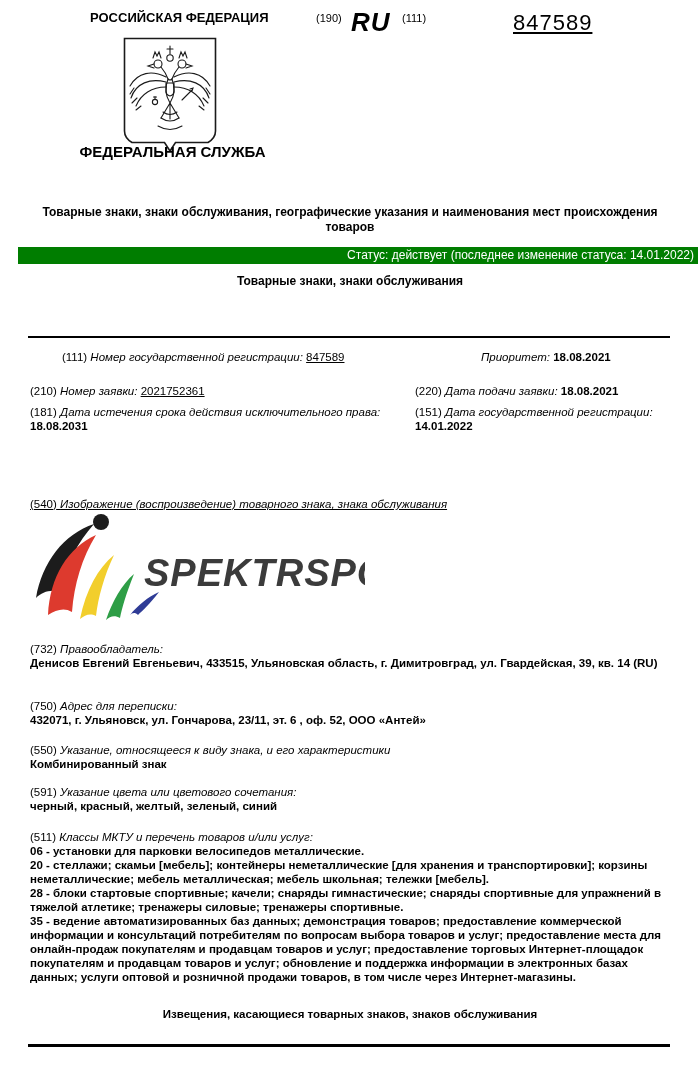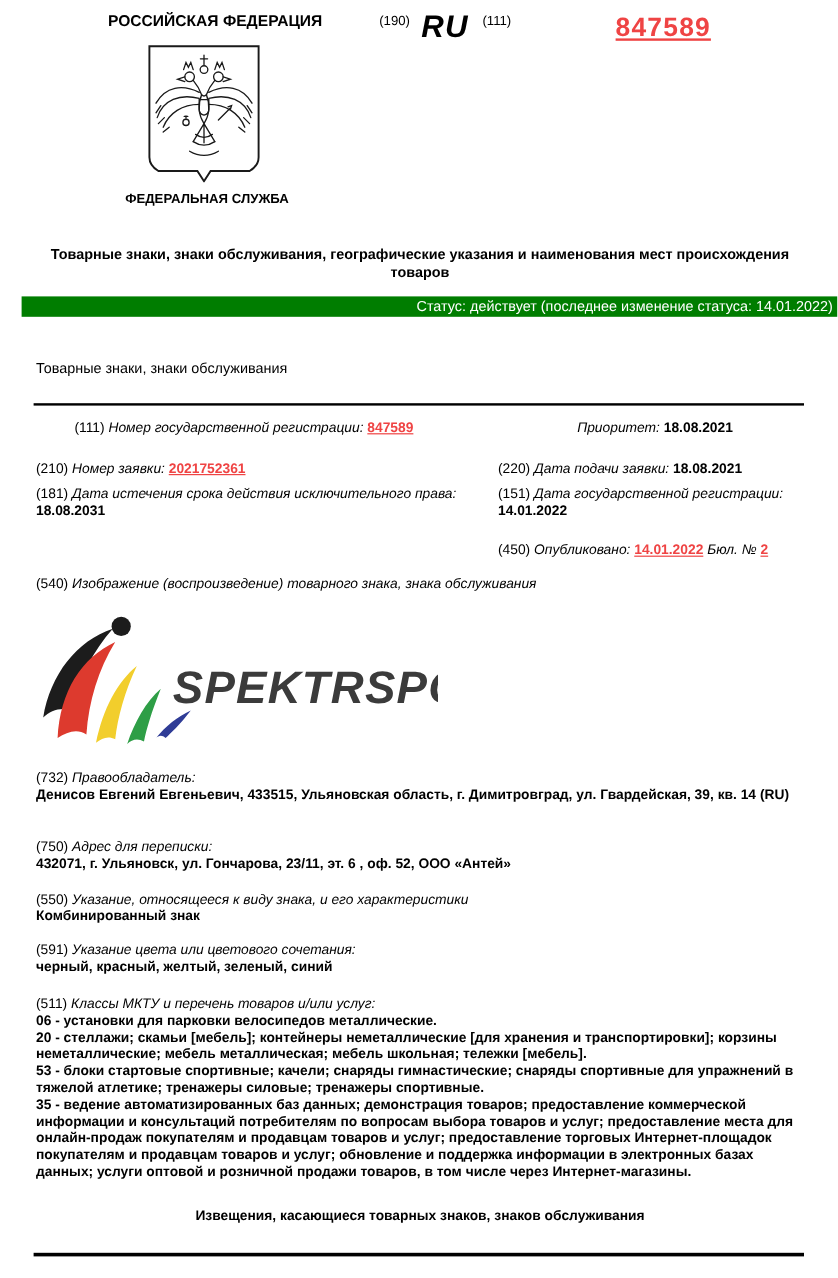--- a/index.html
+++ b/index.html
@@ -11,7 +11,7 @@
   .abs{position:absolute;}
   .it{font-style:italic;}
   .b{font-weight:bold;}
-  .lnk{color:#ef4444;font-weight:bold;text-decoration:underline;cursor:pointer;}
+  .lnk{color:#000000;font-weight:normal;text-decoration:underline;cursor:pointer;}
   .row{line-height:14px;}
   .block{line-height:14px;}
   .block p{margin:0;}

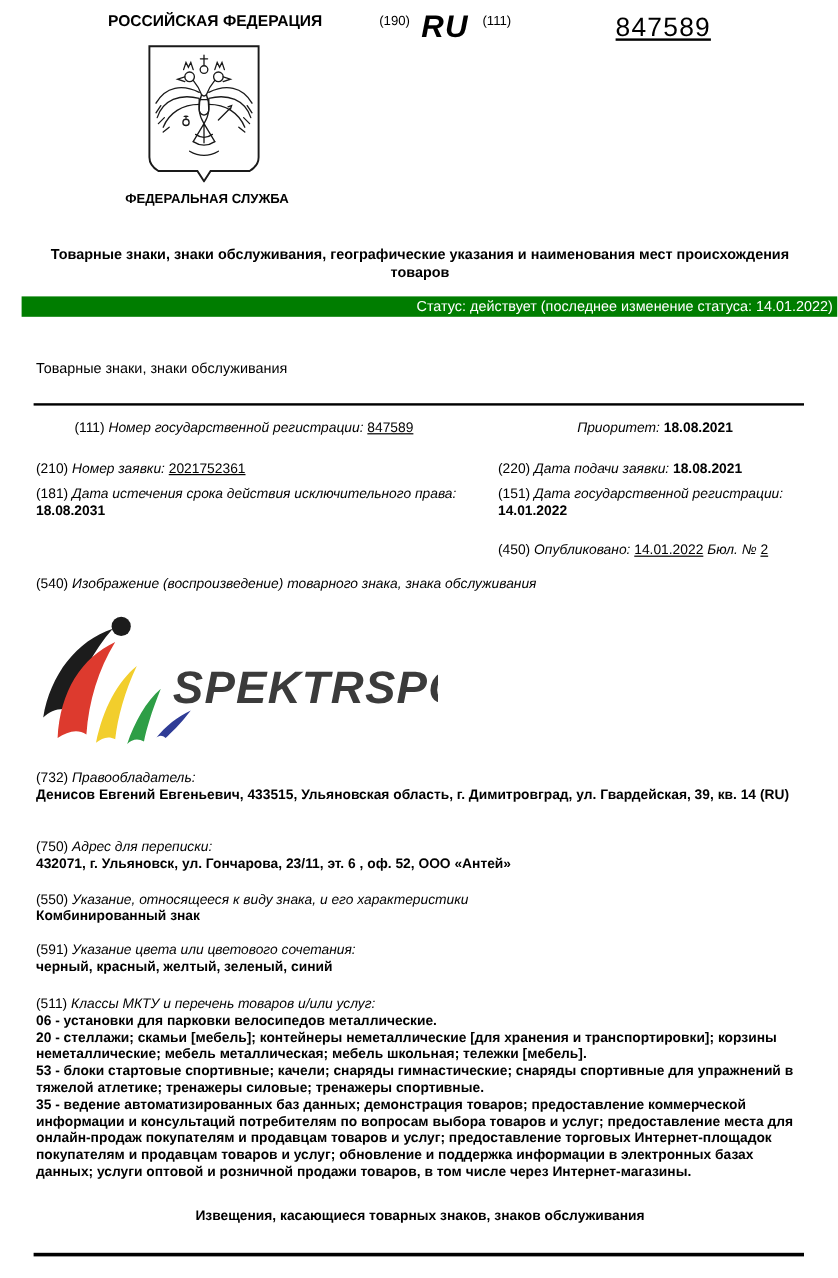--- a/index.html
+++ b/index.html
@@ -21,7 +21,7 @@
   .c111{left:402px;top:12px;font-size:11px;}
   .regnum{left:513px;top:10px;font-size:22px;letter-spacing:1px;}
   .arms{left:122px;top:36px;width:96px;height:116px;}
-  .agency{left:0;top:159px;width:345px;text-align:center;font-weight:bold;font-size:11px;line-height:15px;}
+  .agency{left:0;top:144px;width:345px;text-align:center;font-weight:bold;font-size:15px;line-height:15px;}
   .doctype{left:30px;top:205px;width:640px;text-align:center;font-weight:bold;font-size:12px;line-height:15px;}
   .statusbar{
     left:18px;top:247px;right:0;height:17px;background:#007d00;color:#fff;

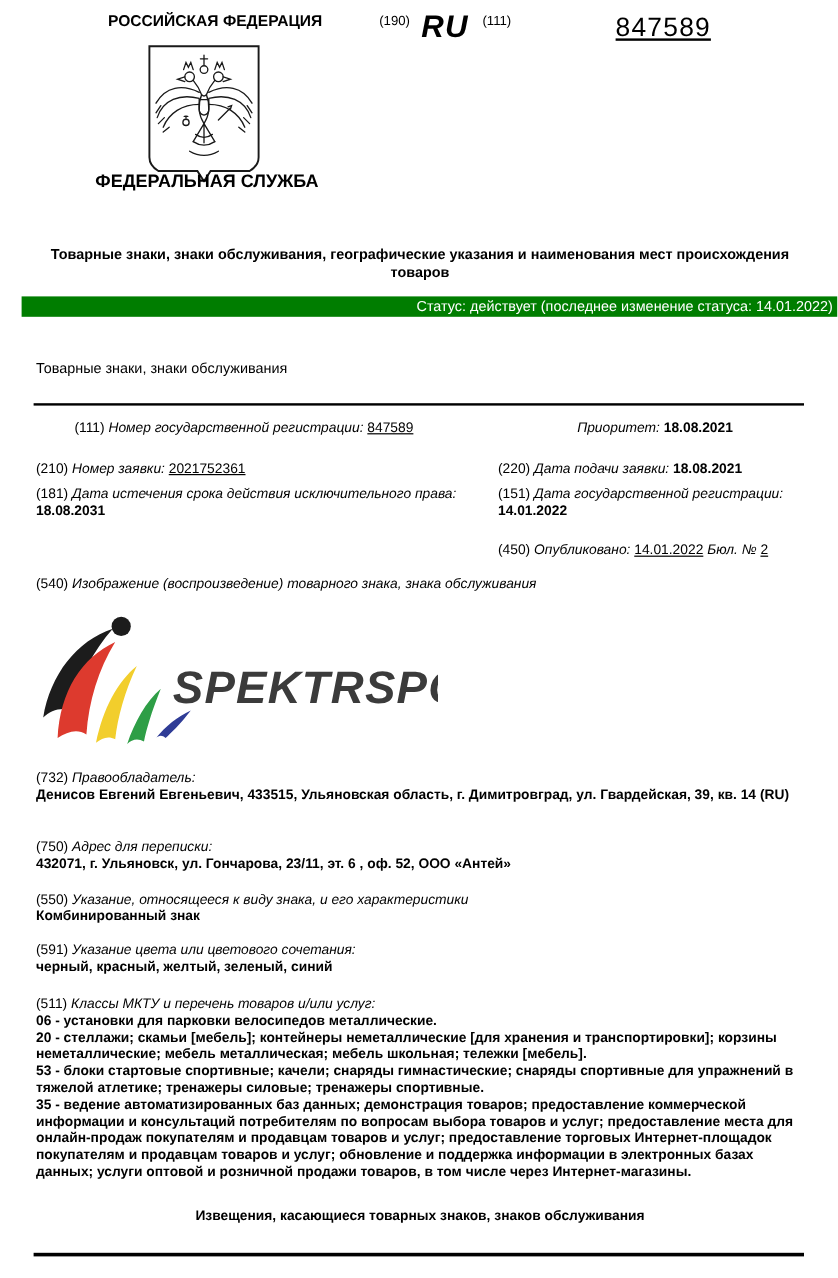--- a/index.html
+++ b/index.html
@@ -27,7 +27,7 @@
     left:18px;top:247px;right:0;height:17px;background:#007d00;color:#fff;
     font-size:12px;line-height:17px;text-align:right;padding-right:4px;
   }
-  .sectitle{left:30px;top:300px;width:640px;text-align:left;font-weight:normal;font-size:12px;}
+  .sectitle{left:30px;top:274px;width:640px;text-align:center;font-weight:bold;font-size:12px;}
   .hr{left:28px;top:336px;width:642px;height:2px;background:#000;}
   .colL{left:30px;width:378px;}
   .colR{left:415px;width:268px;}

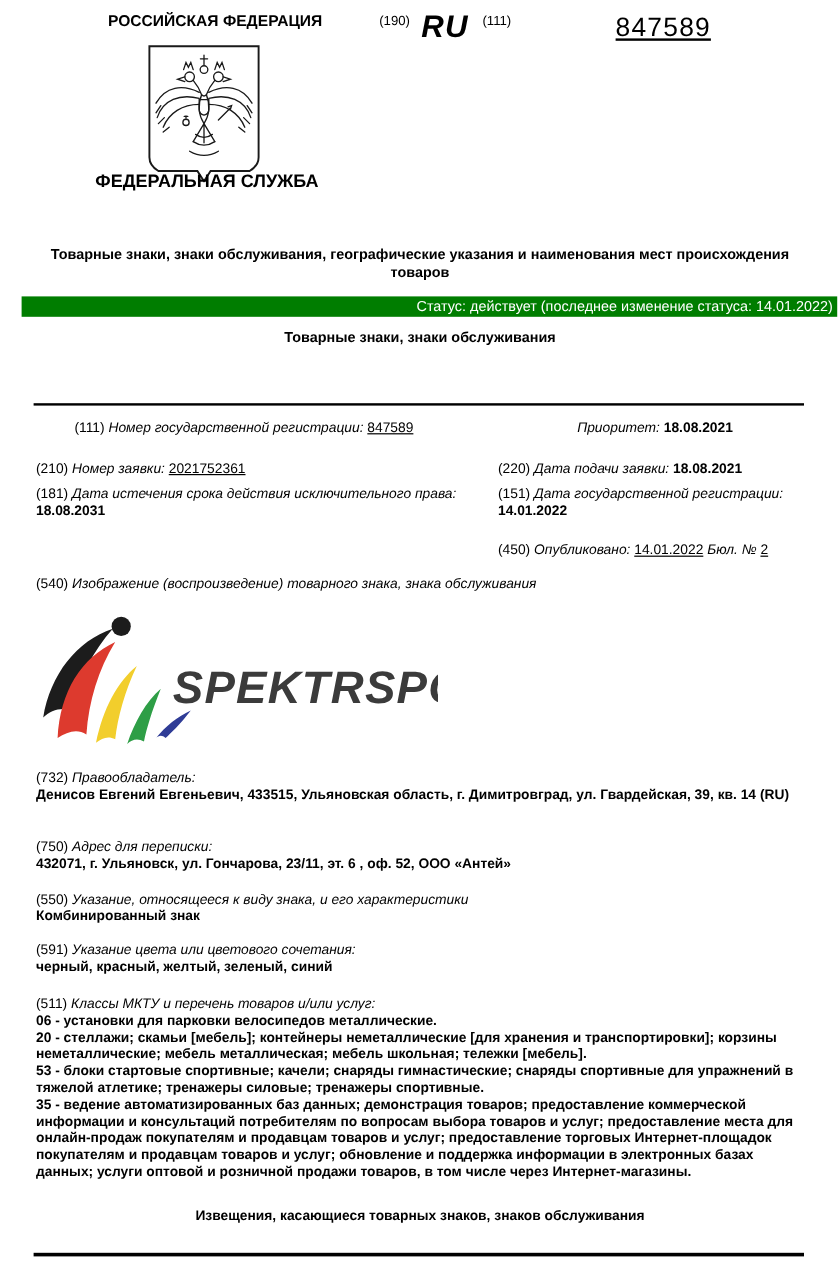--- a/index.html
+++ b/index.html
@@ -142,13 +142,6 @@
     <p class="b">14.01.2022</p>
   </div>
 
-  <div class="abs colR r4 row">
-    <span>(450)</span>
-    <span class="it">Опубликовано:</span>
-    <a class="lnk">14.01.2022</a>
-    <span class="it">Бюл. №</span>
-    <a class="lnk">2</a>
-  </div>
 
   <div class="abs f540 row">
     <span>(540)</span>

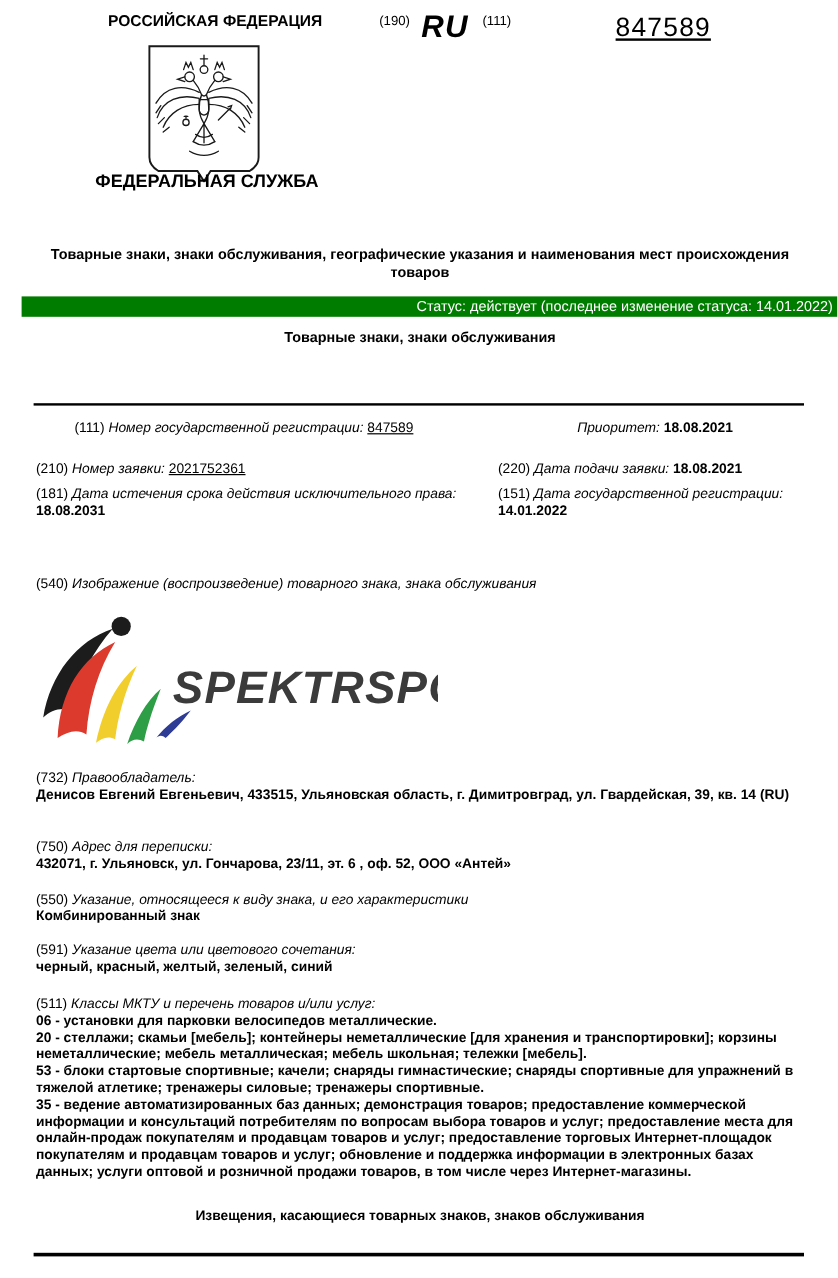--- a/index.html
+++ b/index.html
@@ -36,7 +36,7 @@
   .r3{top:405px;}
   .r4{top:452px;}
   .priority{padding-left:34px;}
-  .f540{left:30px;top:480px;width:640px;}
+  .f540{left:30px;top:497px;width:640px;text-decoration:underline;}
   .logo{left:30px;top:512px;width:335px;height:116px;}
   .f732{left:30px;top:642px;width:640px;}
   .f750{left:30px;top:699px;width:640px;}

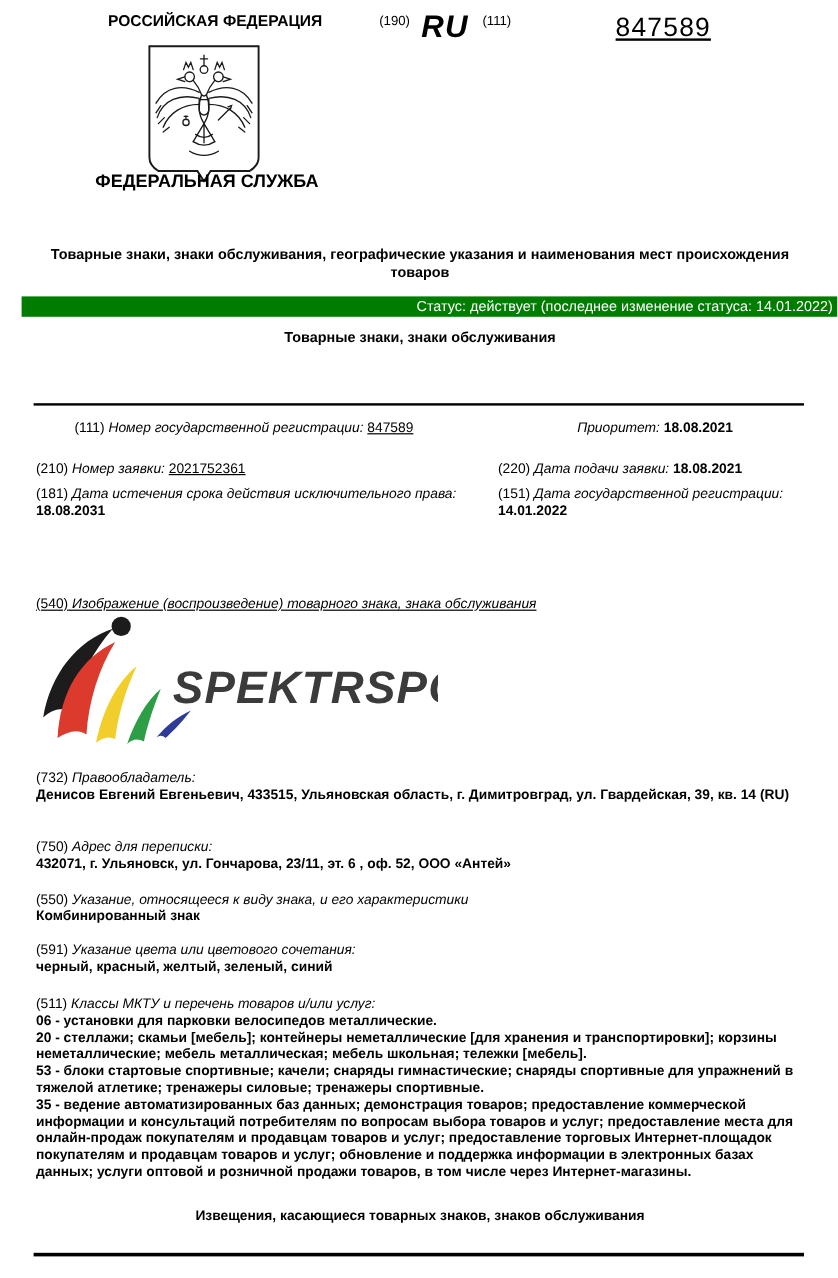--- a/index.html
+++ b/index.html
@@ -201,7 +201,7 @@
     </p>
     <p class="b">06 - установки для парковки велосипедов металлические.</p>
     <p class="b">20 - стеллажи; скамьи [мебель]; контейнеры неметаллические [для хранения и транспортировки]; корзины неметаллические; мебель металлическая; мебель школьная; тележки [мебель].</p>
-    <p class="b">53 - блоки стартовые спортивные; качели; снаряды гимнастические; снаряды спортивные для упражнений в тяжелой атлетике; тренажеры силовые; тренажеры спортивные.</p>
+    <p class="b">28 - блоки стартовые спортивные; качели; снаряды гимнастические; снаряды спортивные для упражнений в тяжелой атлетике; тренажеры силовые; тренажеры спортивные.</p>
     <p class="b">35 - ведение автоматизированных баз данных; демонстрация товаров; предоставление коммерческой информации и консультаций потребителям по вопросам выбора товаров и услуг; предоставление места для онлайн-продаж покупателям и продавцам товаров и услуг; предоставление торговых Интернет-площадок покупателям и продавцам товаров и услуг; обновление и поддержка информации в электронных базах данных; услуги оптовой и розничной продажи товаров, в том числе через Интернет-магазины.</p>
   </div>
 

